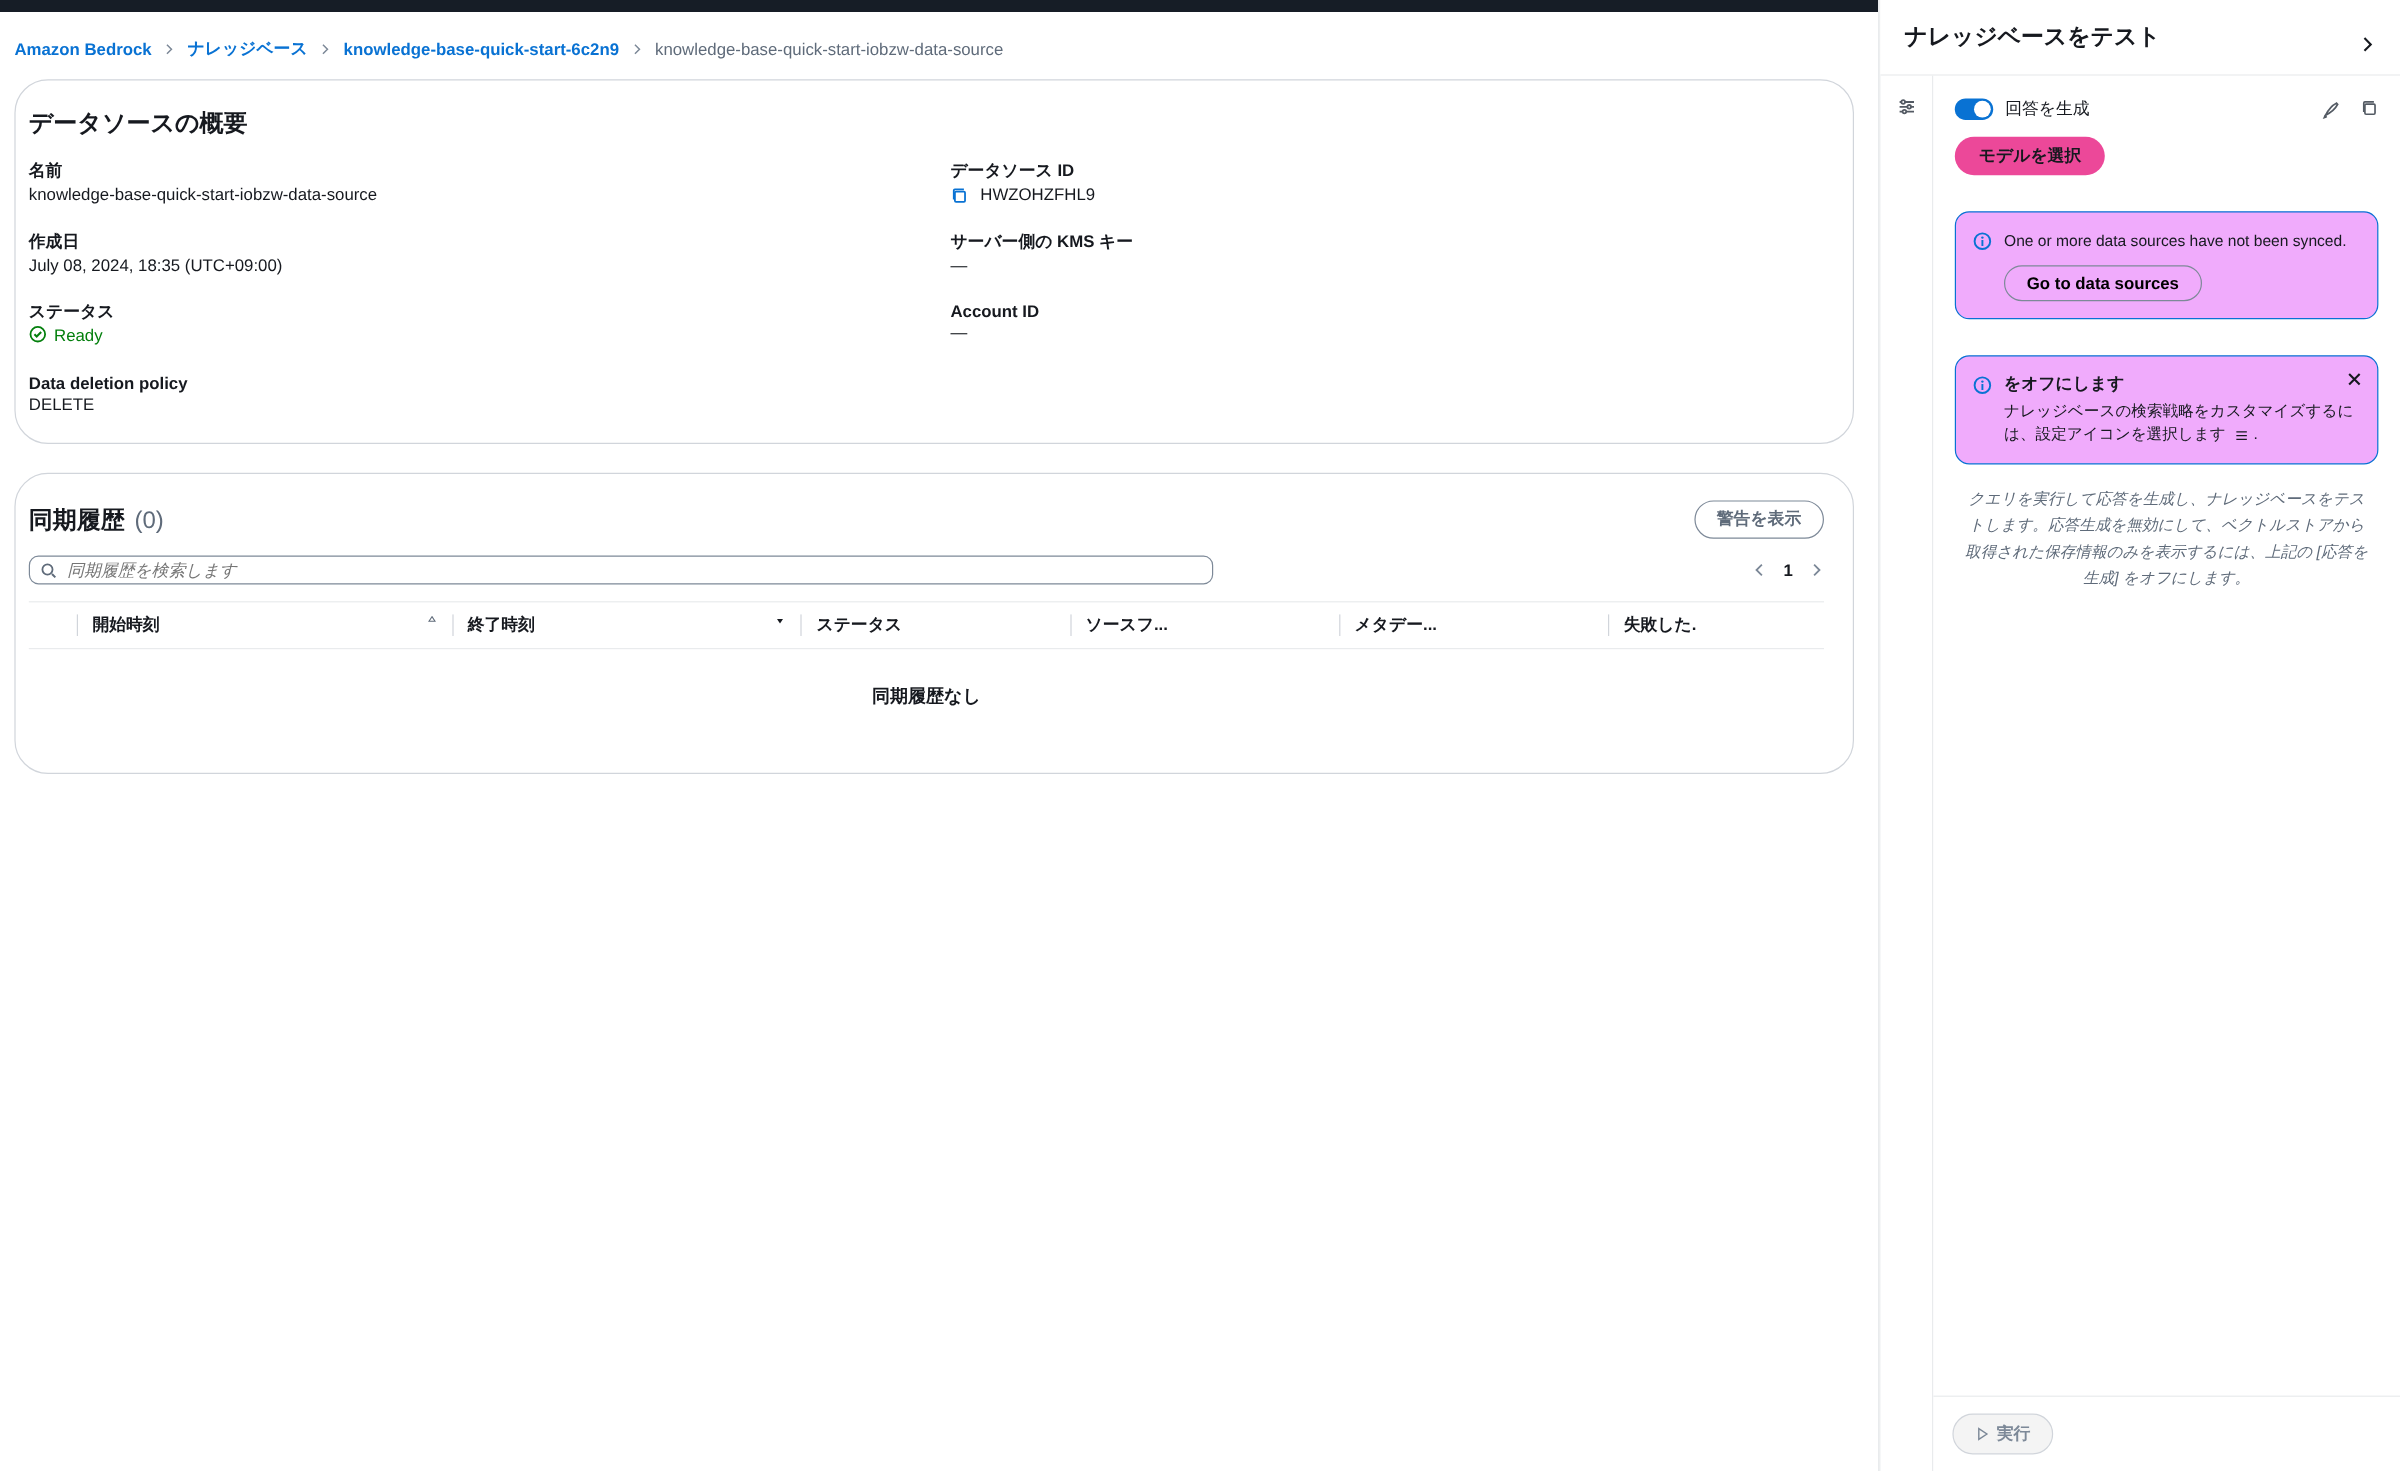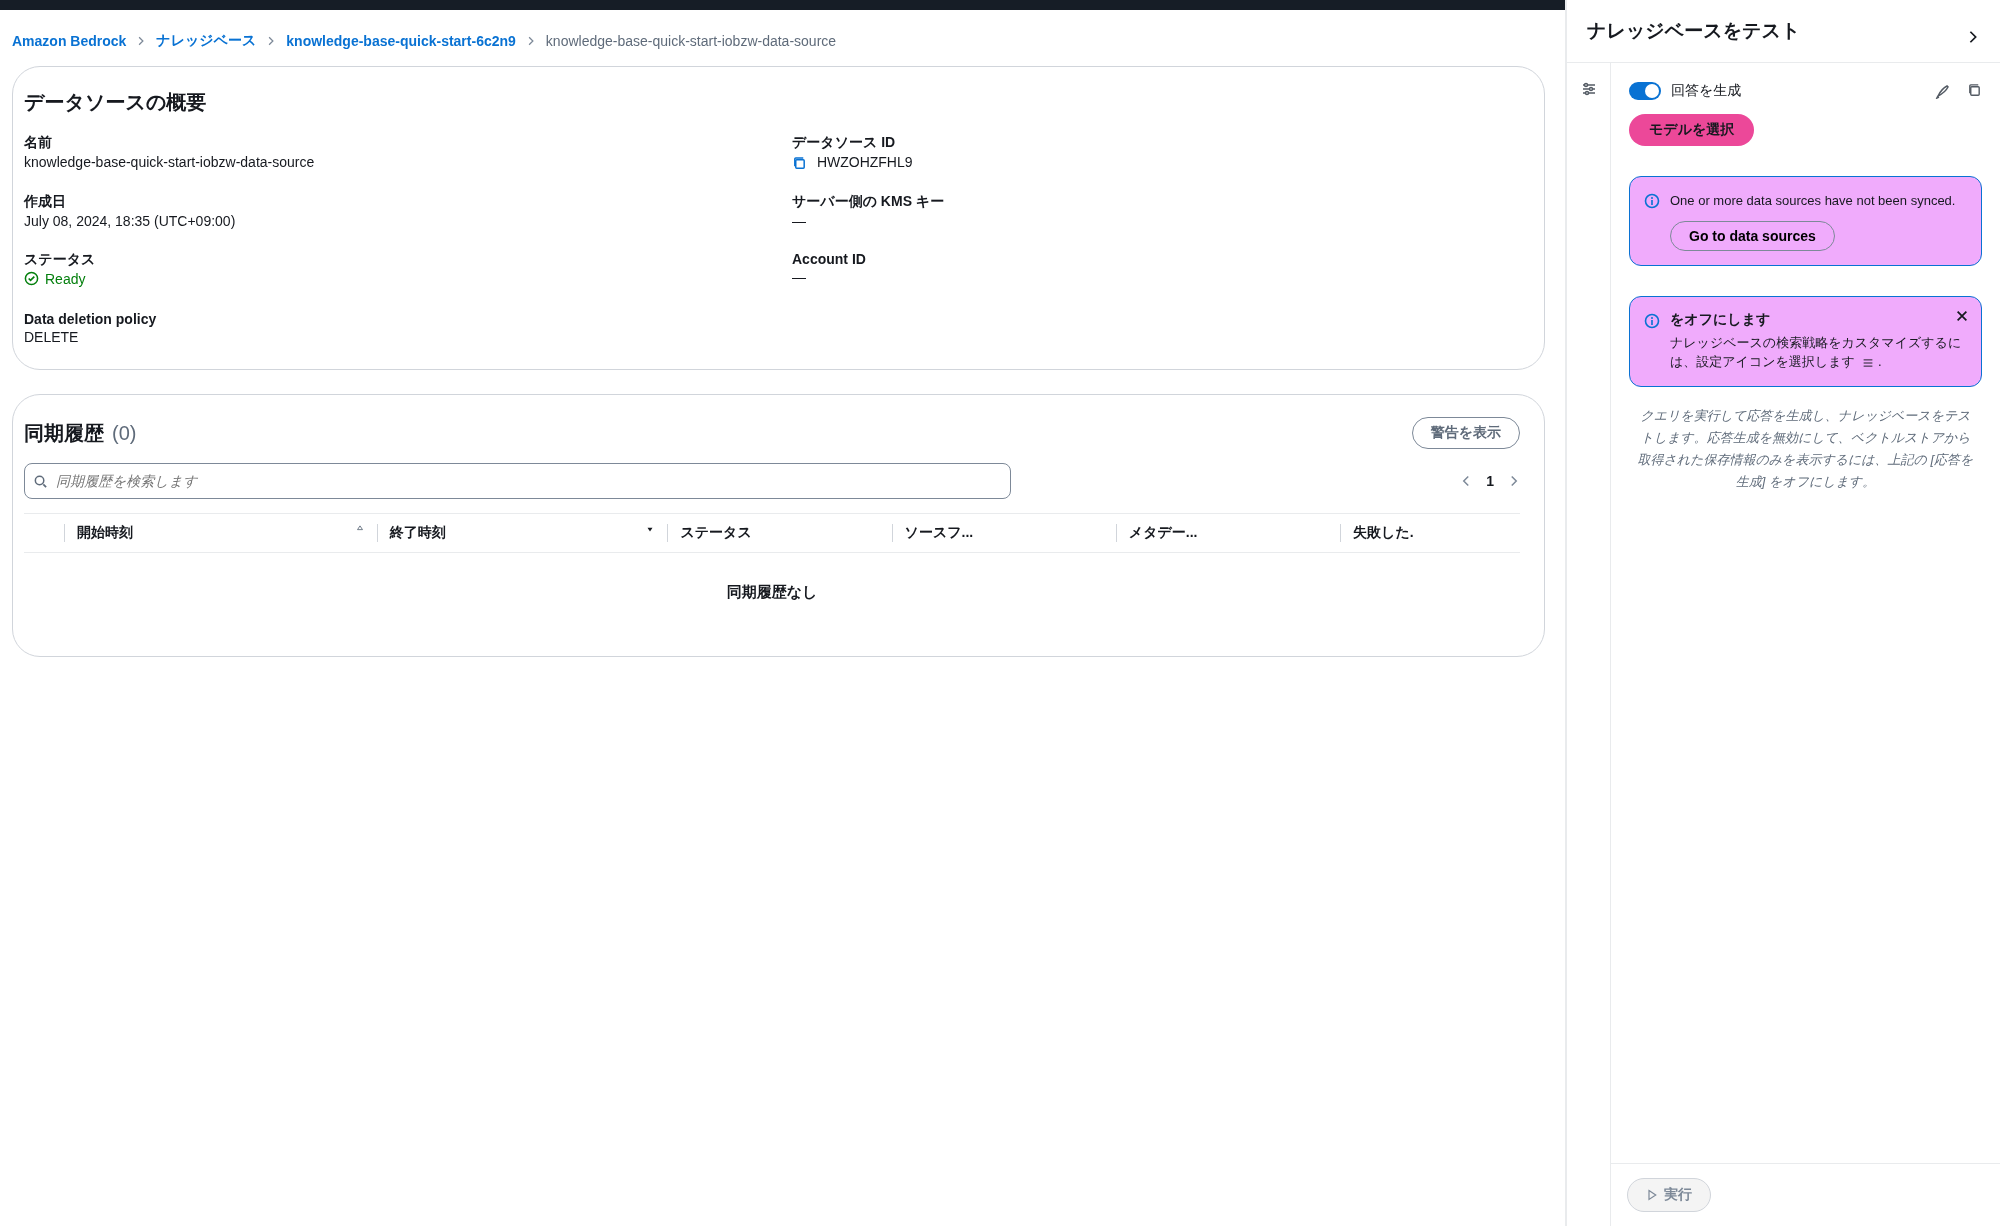--- a/index.html
+++ b/index.html
@@ -124,7 +124,7 @@
     border: 1px solid #7d8998;
     border-radius: 8px;
     padding: 4px 8px;
-    height: 36px;
+    height: 24px;
     gap: 8px;
     color: #5f6b7a;
   }

